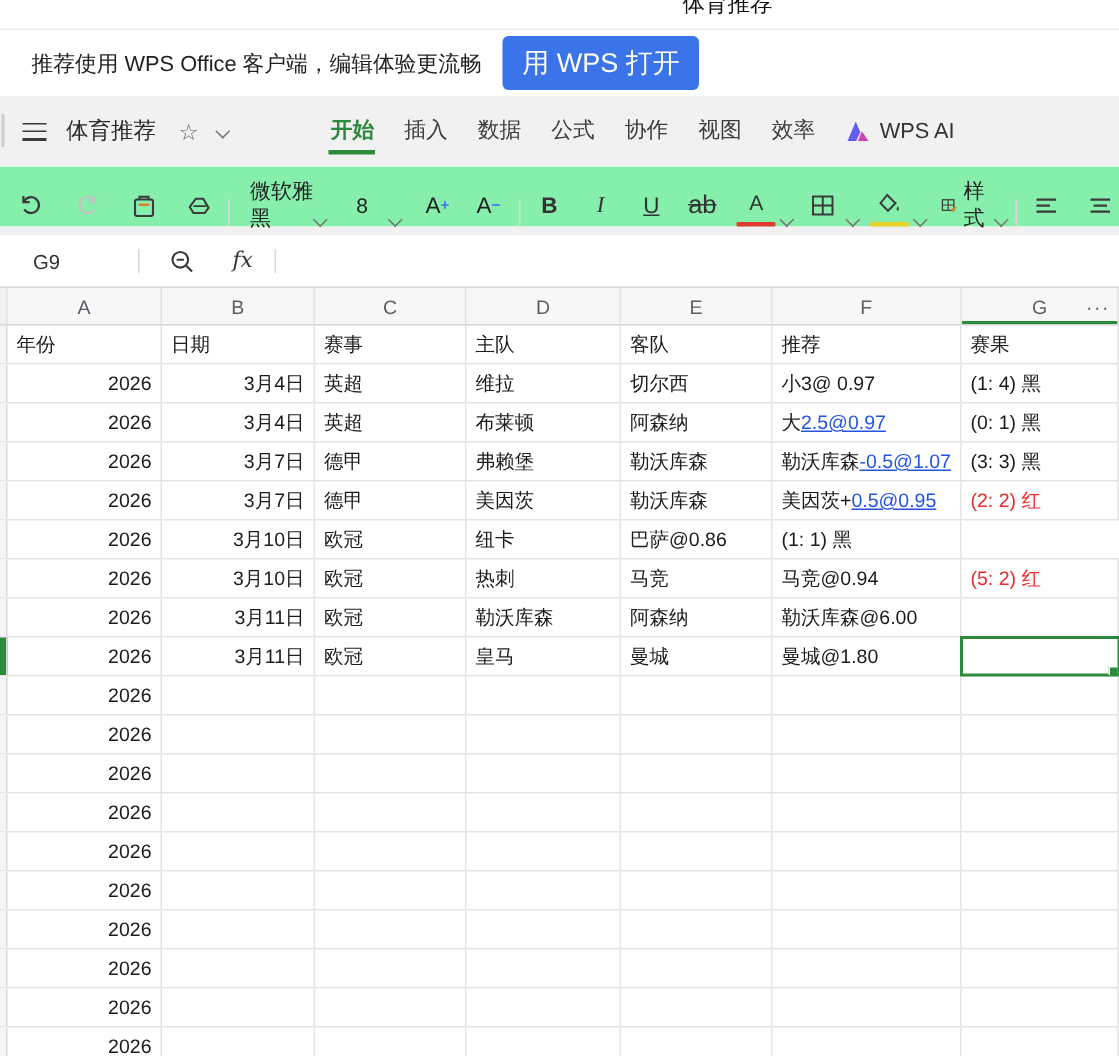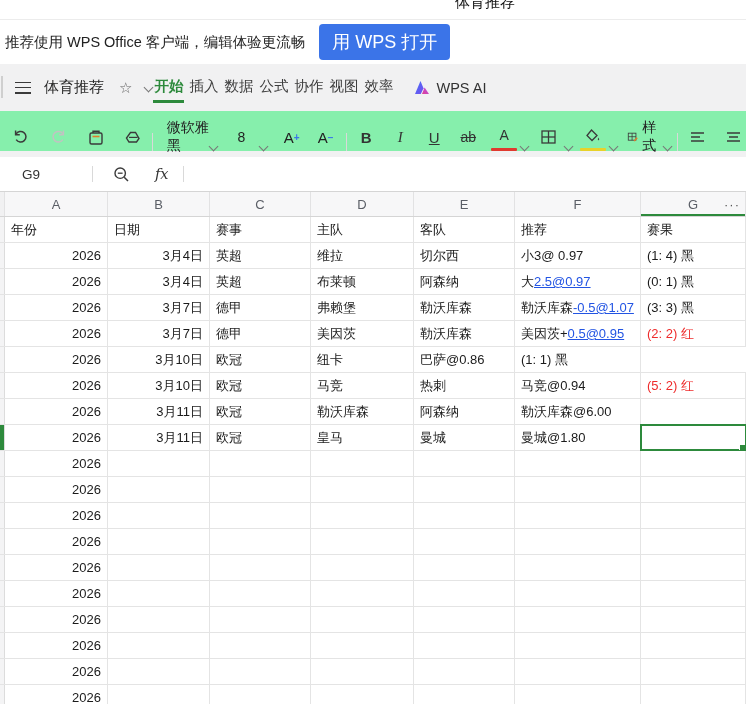--- a/index.html
+++ b/index.html
@@ -13,7 +13,7 @@
   .top-strip{height:20px;position:relative;border-bottom:1px solid #ececec;overflow:hidden;background:#fff;}
   .top-strip .doc-title{position:absolute;left:455px;top:-7px;font-size:15px;color:#111;}
   
-  .banner{height:44px;display:flex;align-items:center;padding-left:5px;background:#fff;}
+  .banner{height:44px;display:flex;align-items:center;padding-left:21px;background:#fff;}
   .banner .msg{font-size:14.5px;color:#222;}
   .banner .open-btn{margin-left:14px;background:var(--btn-blue);color:#fff;border:none;
     font-size:18px;padding:6px 13px;border-radius:4px;cursor:pointer;font-family:inherit;}

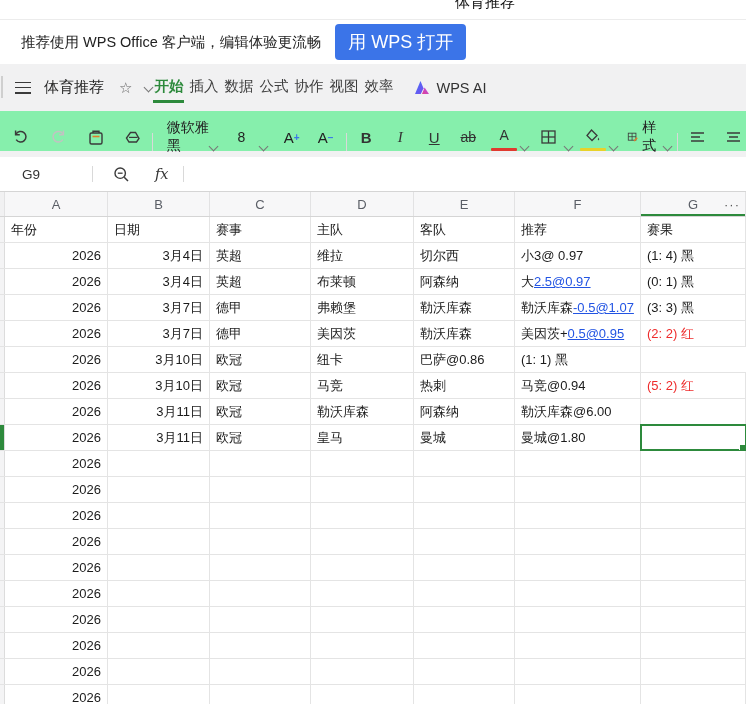--- a/index.html
+++ b/index.html
@@ -28,7 +28,7 @@
   .chev::before{content:"";position:absolute;left:1px;top:1px;width:6px;height:6px;
     border-right:1.4px solid #777;border-bottom:1.4px solid #777;transform:rotate(45deg);}
   .menubar>.chev{margin-left:12px;}
-  .tabs{display:flex;gap:4px;align-items:center;}
+  .tabs{display:flex;margin-left:66px;gap:18px;align-items:center;}
   .tab{font-size:14.5px;color:#3c3c3c;padding:4px 1px 7px;cursor:pointer;position:relative;}
   .tab.active{color:var(--green);font-weight:bold;}
   .tab.active::after{content:"";position:absolute;left:0;right:0;bottom:0;height:3px;background:var(--green);}

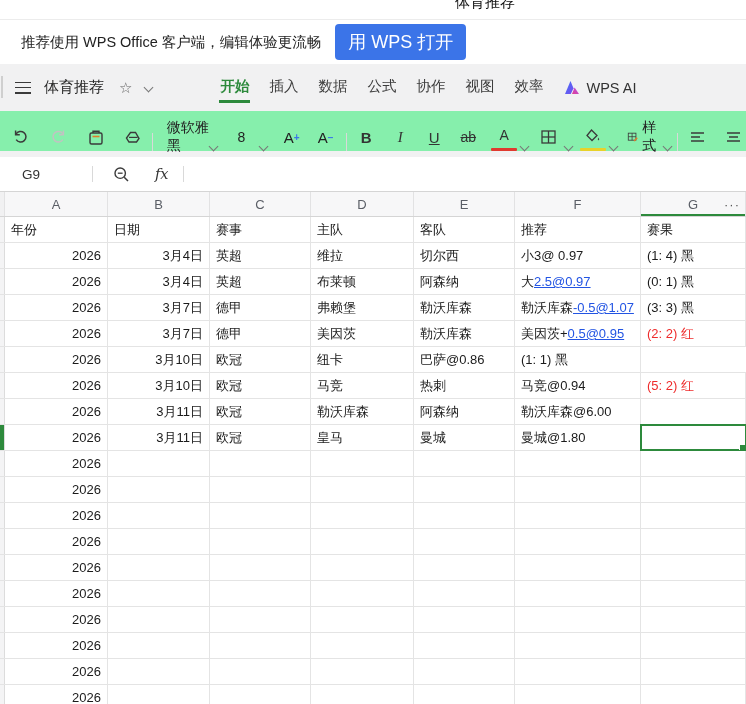--- a/index.html
+++ b/index.html
@@ -47,7 +47,7 @@
   .b-bold{font-weight:bold;font-size:15px;}
   .i-italic{font-style:italic;font-family:"Liberation Serif",serif;font-size:15px;}
   .u-under{text-decoration:underline;font-size:15px;}
-  .ab-strike{text-decoration:line-through;font-size:14px;}
+  .ab-strike{text-decoration:line-through;font-size:17px;}
   .font-color{position:relative;font-size:14px;line-height:1;padding-bottom:4px;}
   .font-color::after{content:"";position:absolute;left:-1px;right:-1px;bottom:0;height:3.5px;background:#e03a2f;border-radius:1px;}
   .fill-icon{position:relative;padding-bottom:4px;}

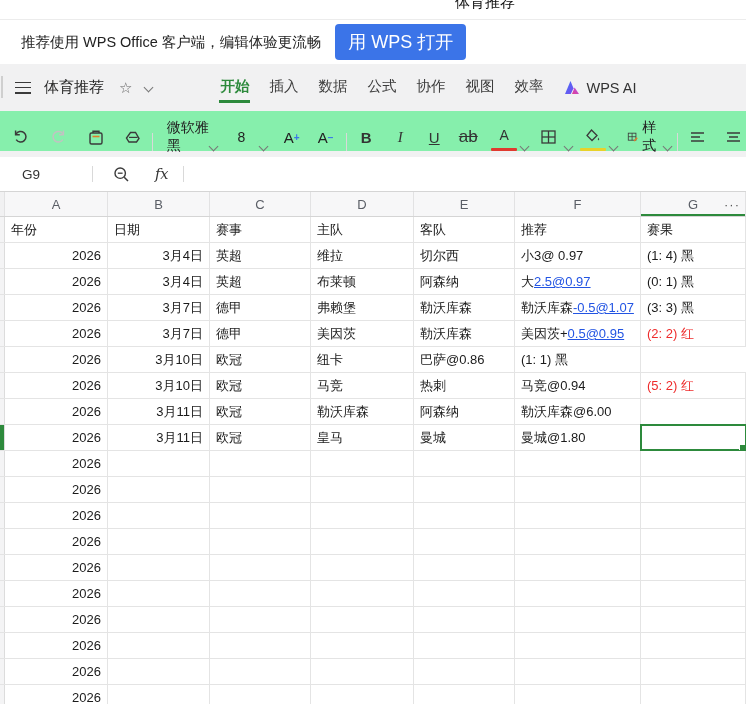--- a/index.html
+++ b/index.html
@@ -308,8 +308,8 @@
         <div class="gcell num">2026</div>
         <div class="gcell num">3月10日</div>
         <div class="gcell ">欧冠</div>
+        <div class="gcell ">热刺</div>
         <div class="gcell ">马竞</div>
-        <div class="gcell ">热刺</div>
         <div class="gcell "><span>马竞@0.94</span></div>
         <div class="gcell redres">(5: 2) 红</div>
       </div>

